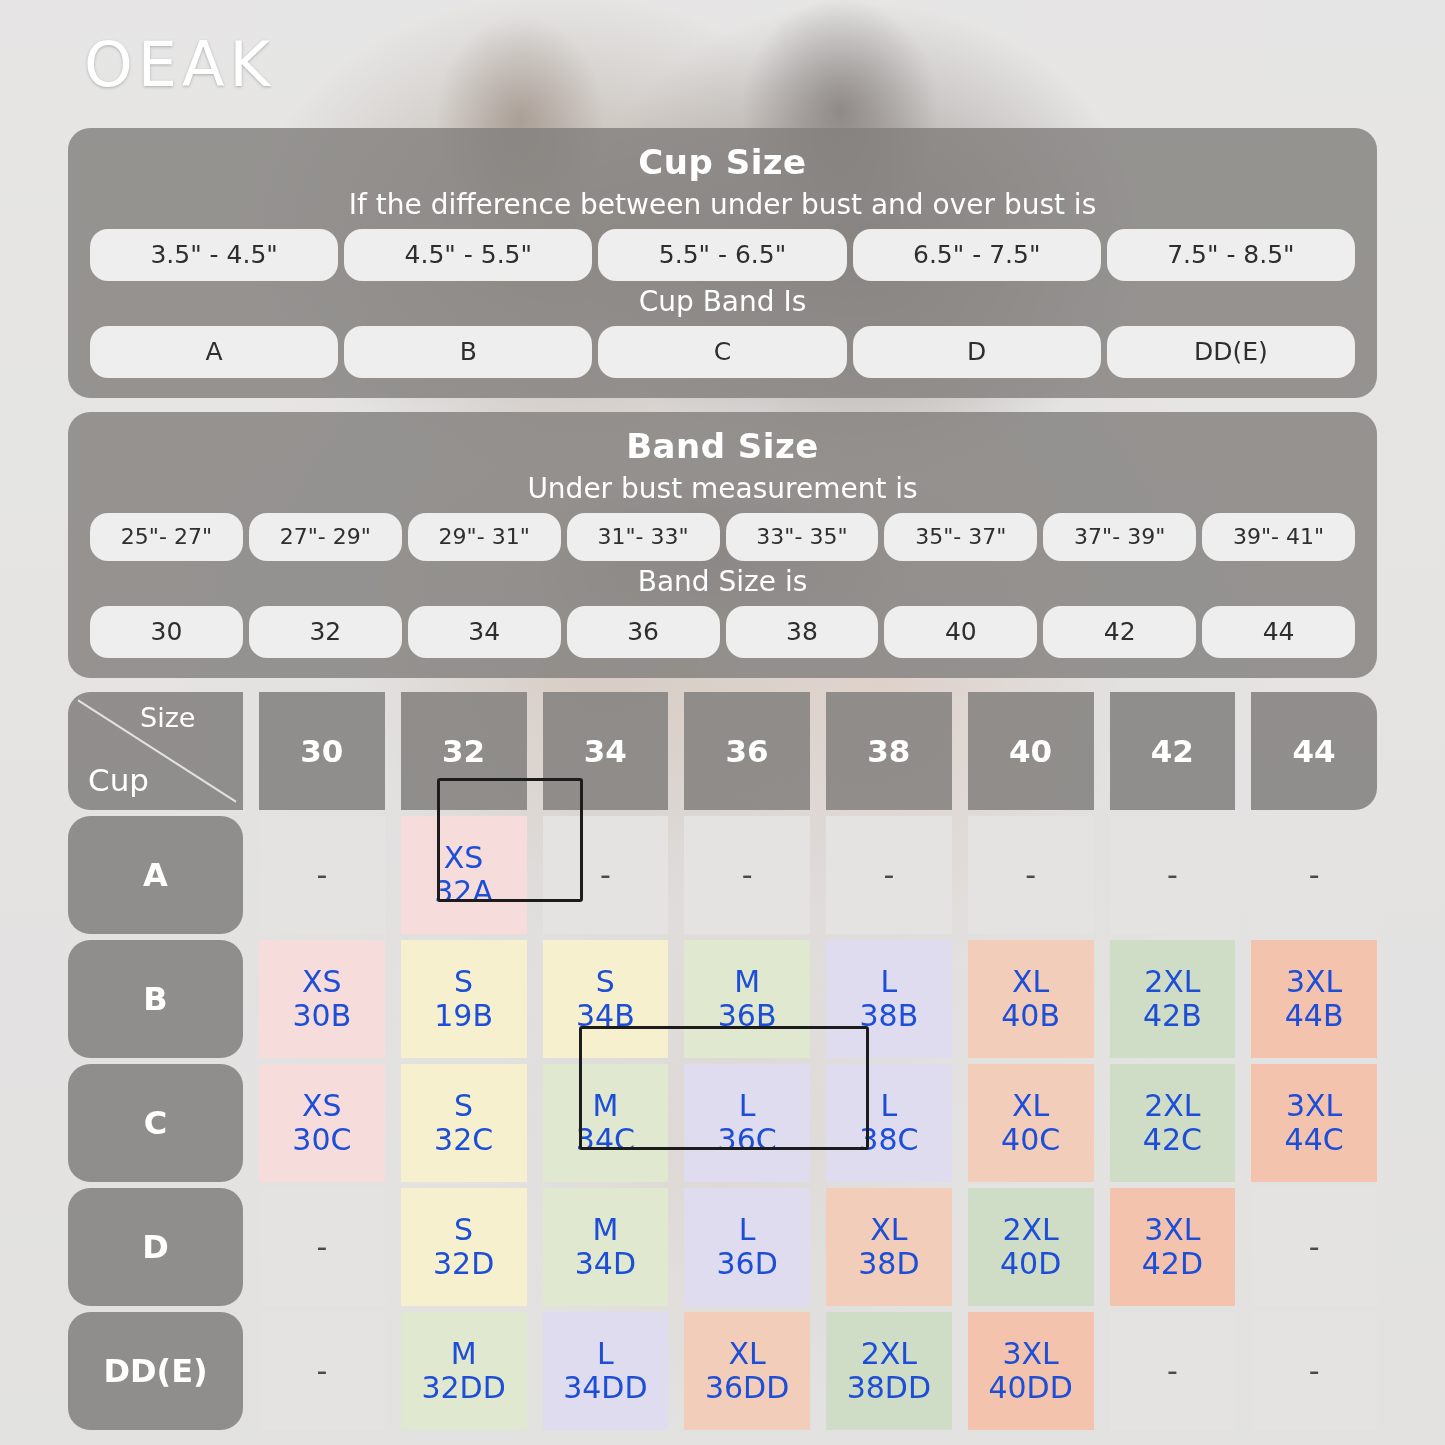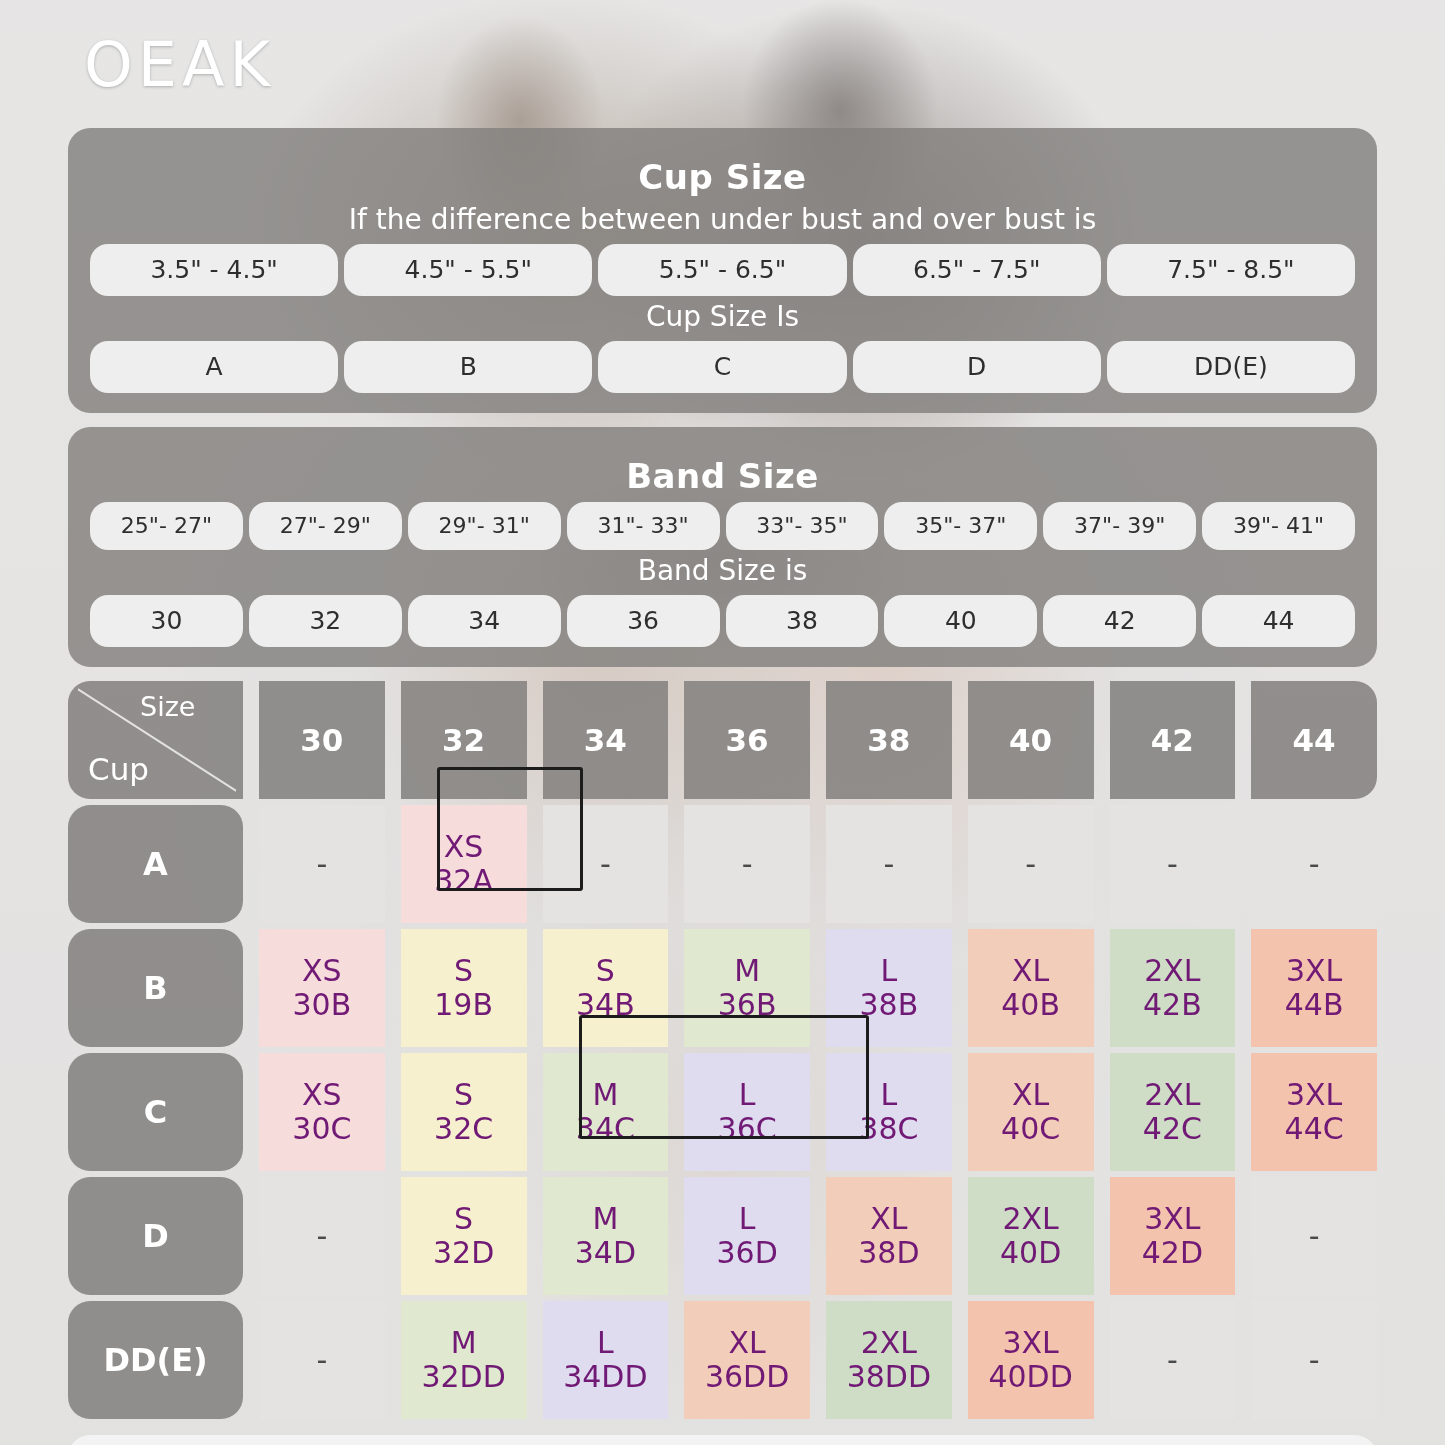--- a/index.html
+++ b/index.html
@@ -82,7 +82,7 @@
     color: #ffffff;
     font-size: 34px;
     font-weight: bold;
-    margin: 15px 0 6px 0;
+    margin: 0 0 6px 0;
     letter-spacing: 0.5px;
   }
   .panel-sub {

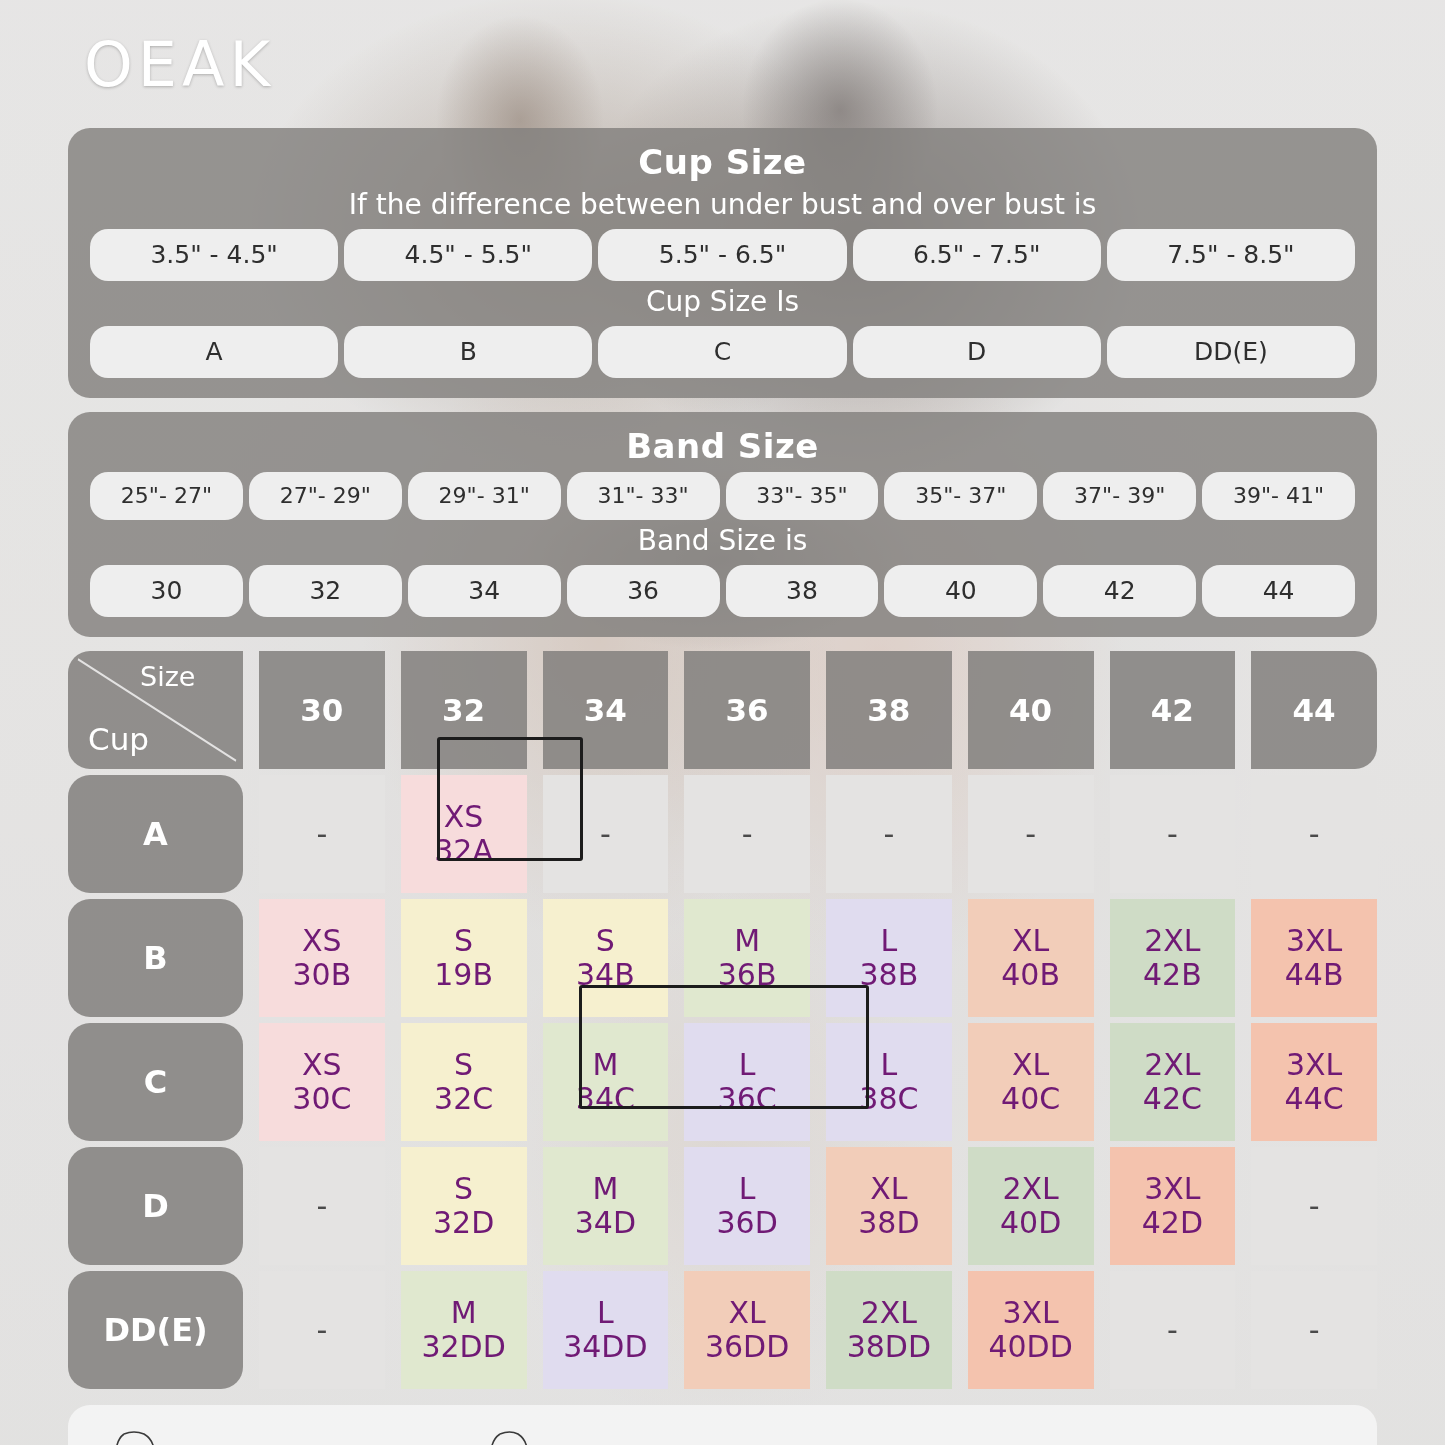--- a/index.html
+++ b/index.html
@@ -222,7 +222,7 @@
         <div class="cell">6.5" -  7.5"</div>
         <div class="cell">7.5" -  8.5"</div>
       </div>
-      <div class="panel-sub">Cup Size Is</div>
+      <div class="panel-sub">Cup Band Is</div>
       <div class="row">
         <div class="cell">A</div>
         <div class="cell">B</div>

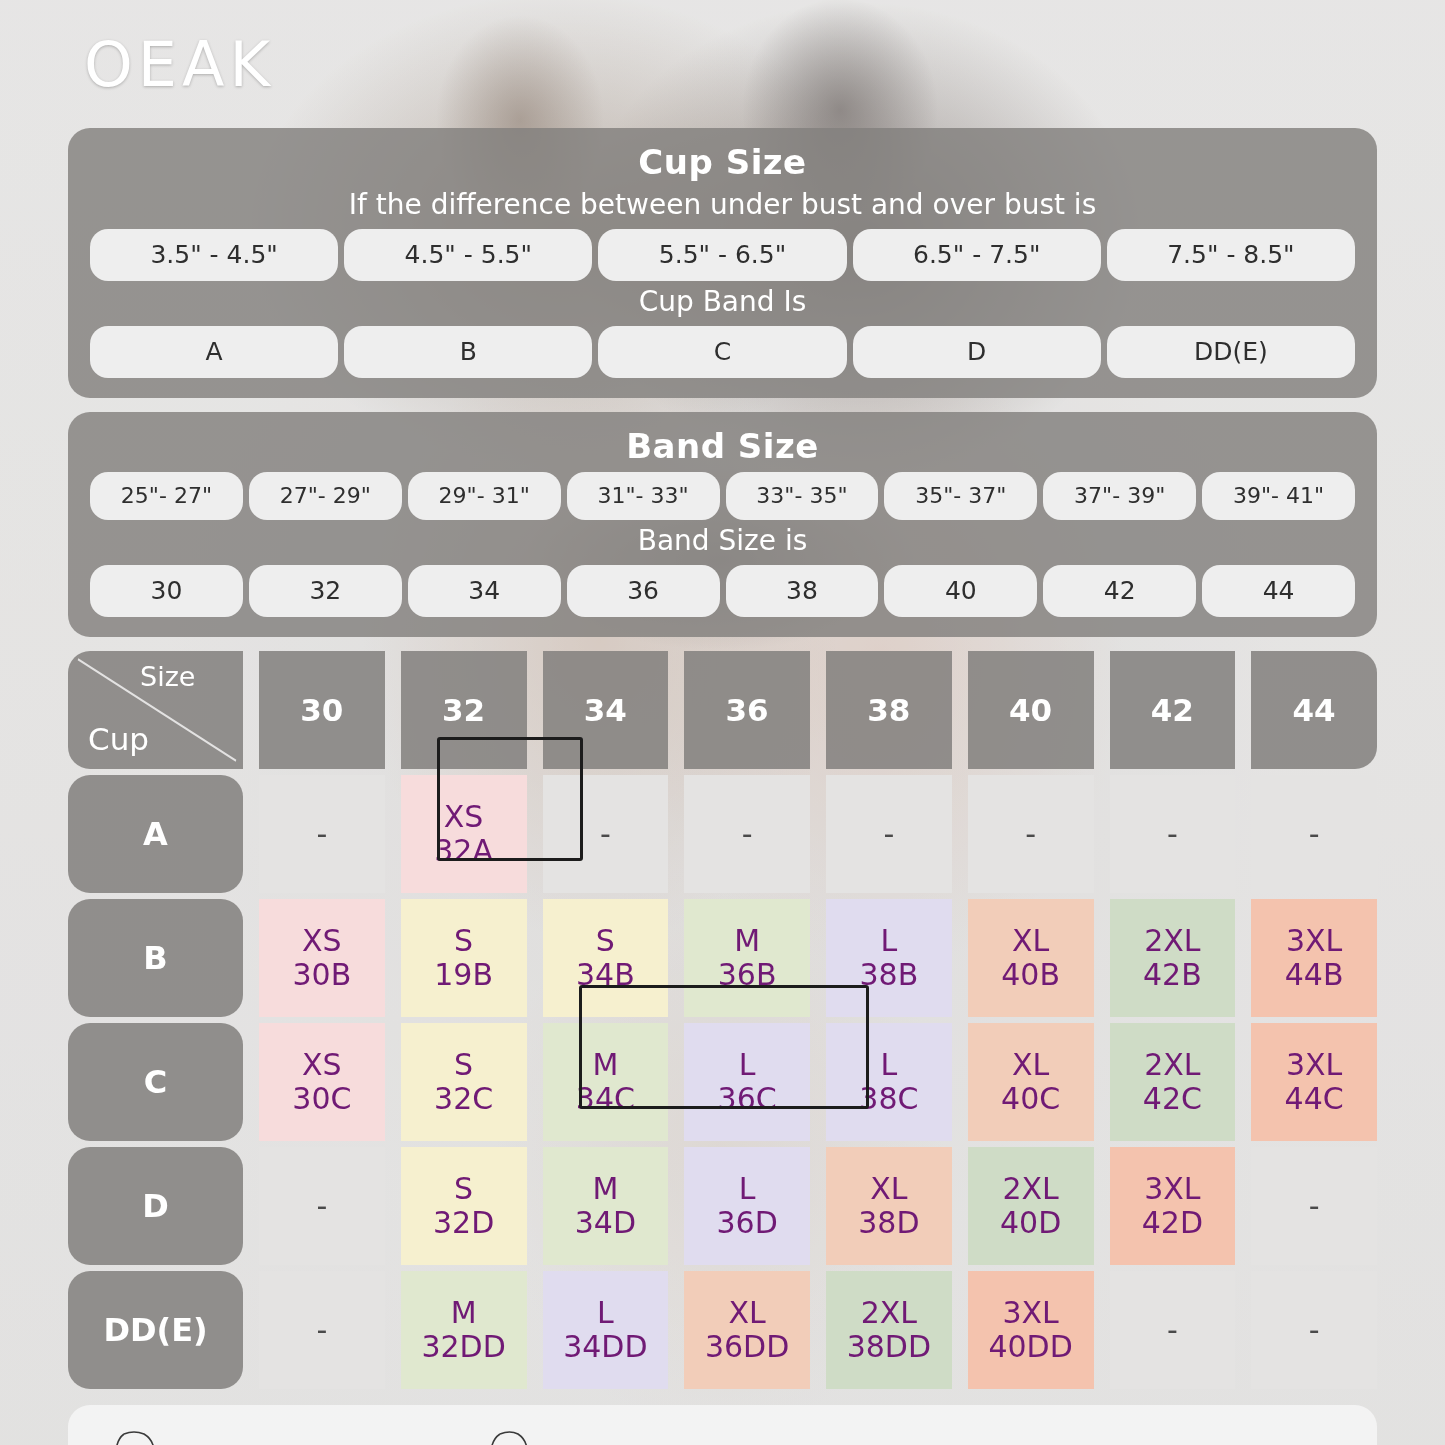--- a/index.html
+++ b/index.html
@@ -234,6 +234,7 @@
 
     <div class="panel">
       <div class="panel-title">Band Size</div>
+      <div class="panel-sub">Under bust measurement is</div>
       <div class="row">
         <div class="cell small">25"- 27"</div>
         <div class="cell small">27"- 29"</div>

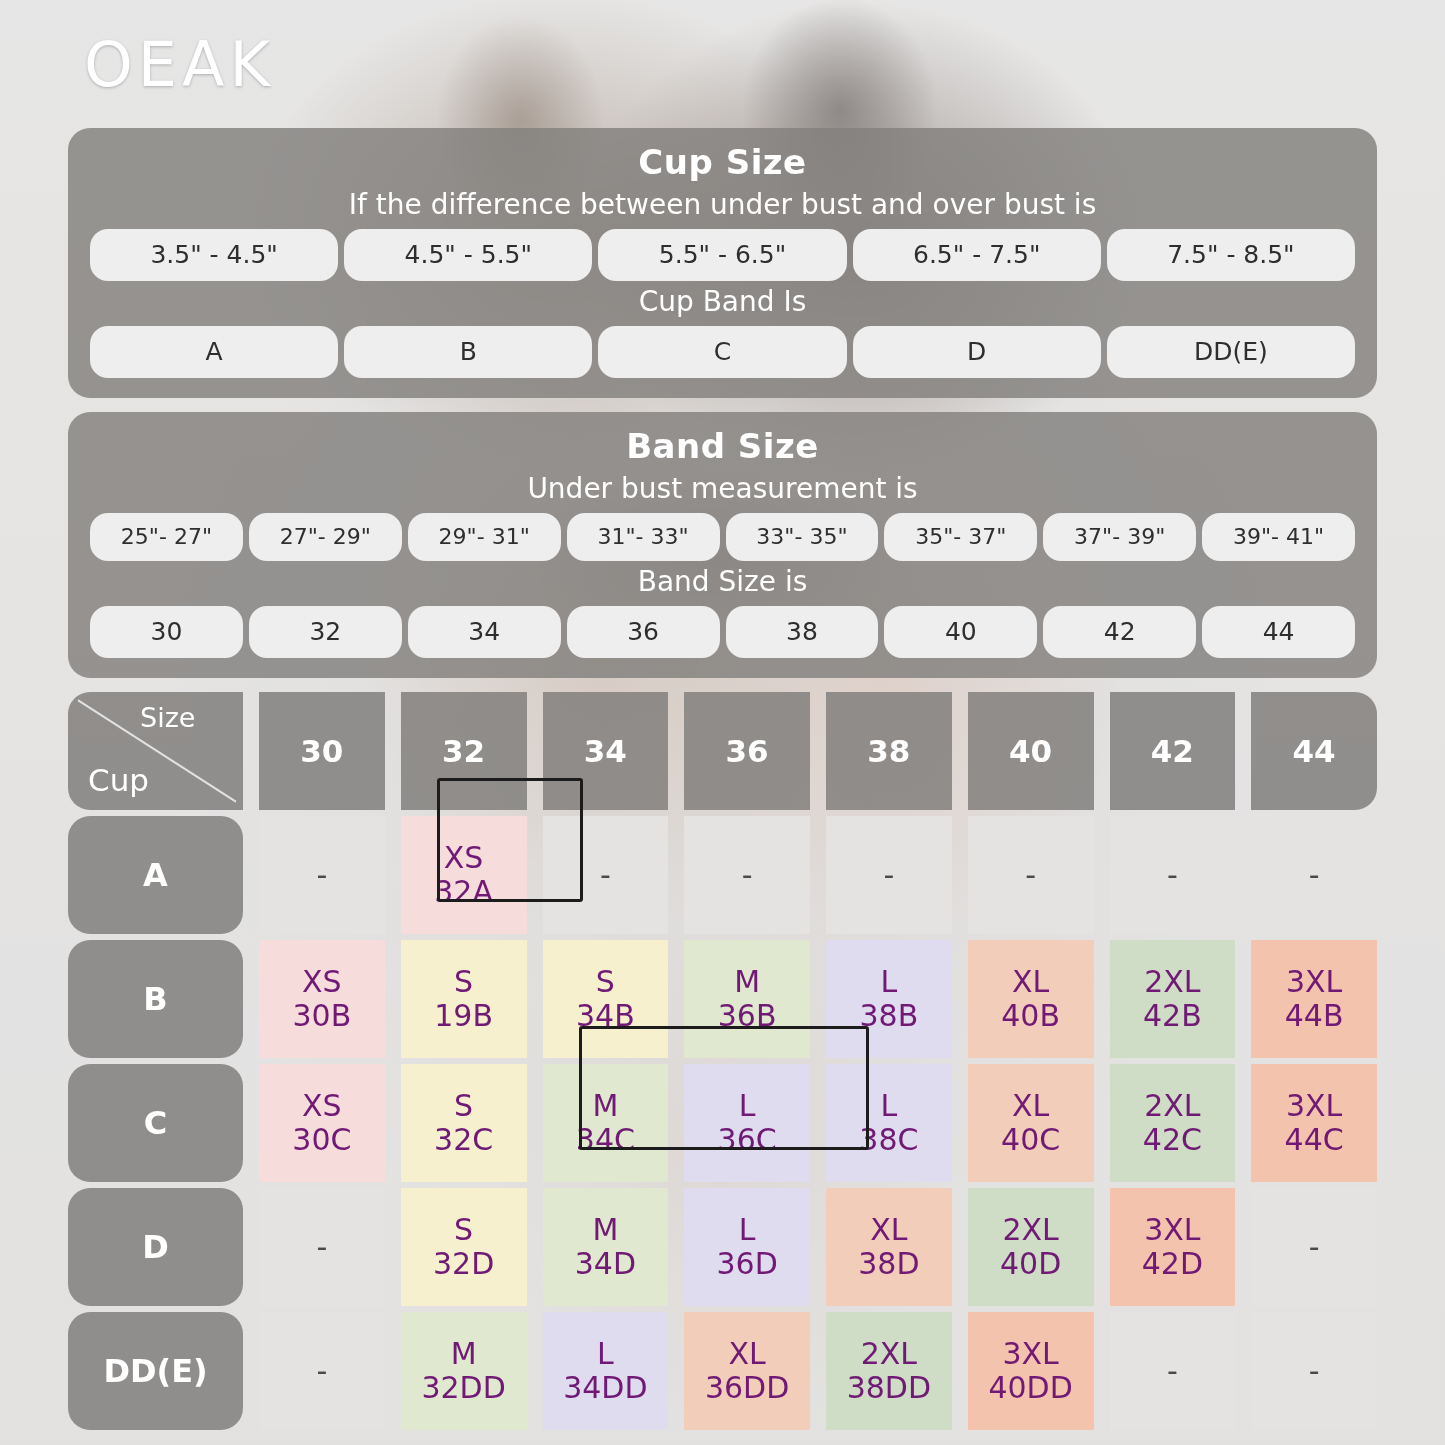--- a/index.html
+++ b/index.html
@@ -152,7 +152,7 @@
     align-items: center;
     justify-content: center;
     font-size: 30px;
-    color: #701a75;
+    color: #1d4ed8;
     line-height: 1.12;
     height: 118px;
     background: #e4e3e2;

